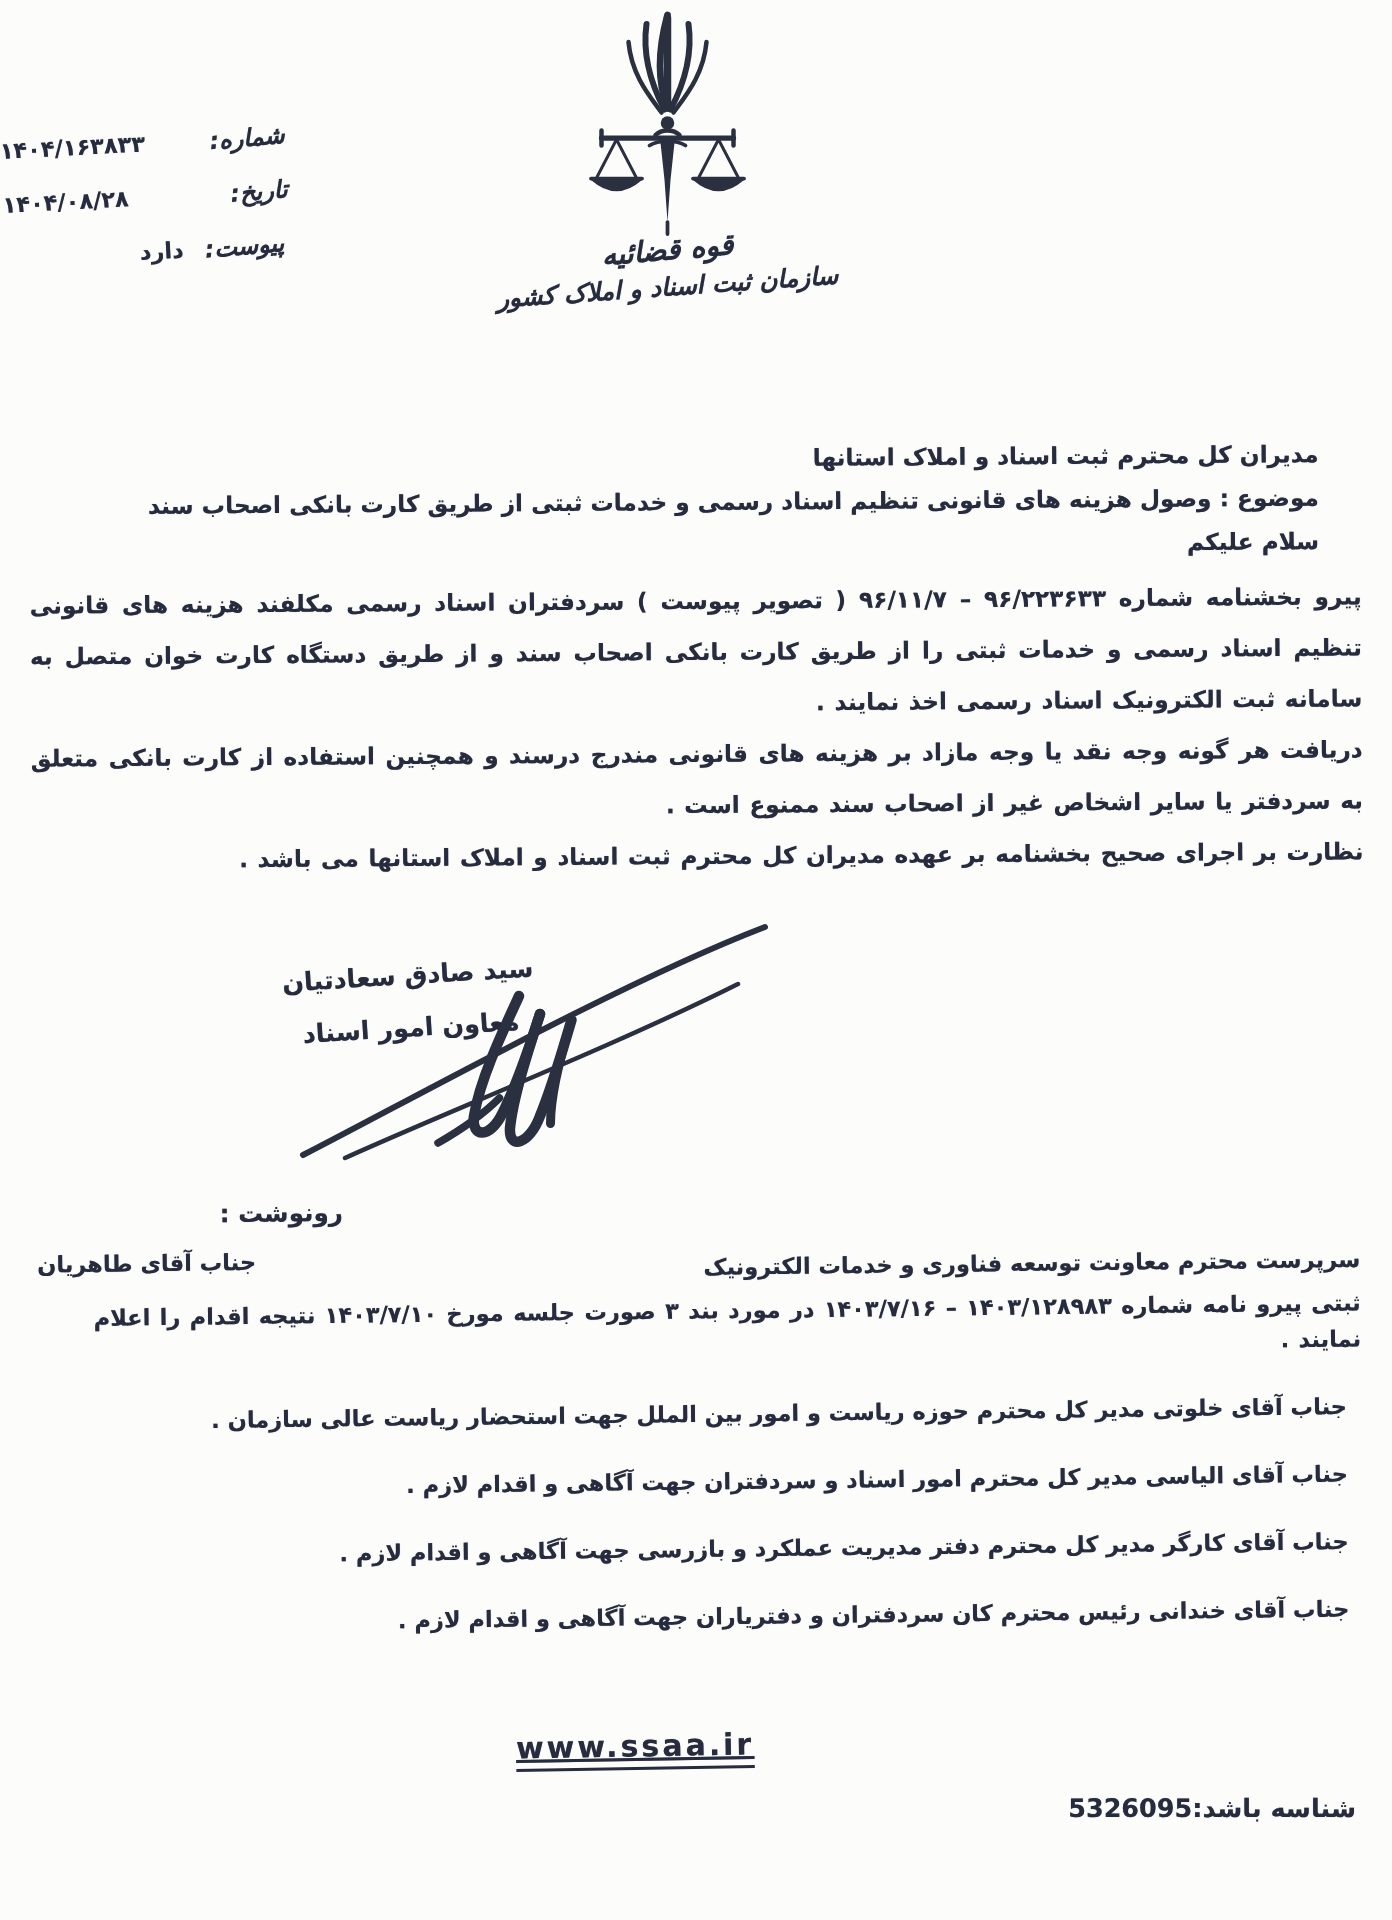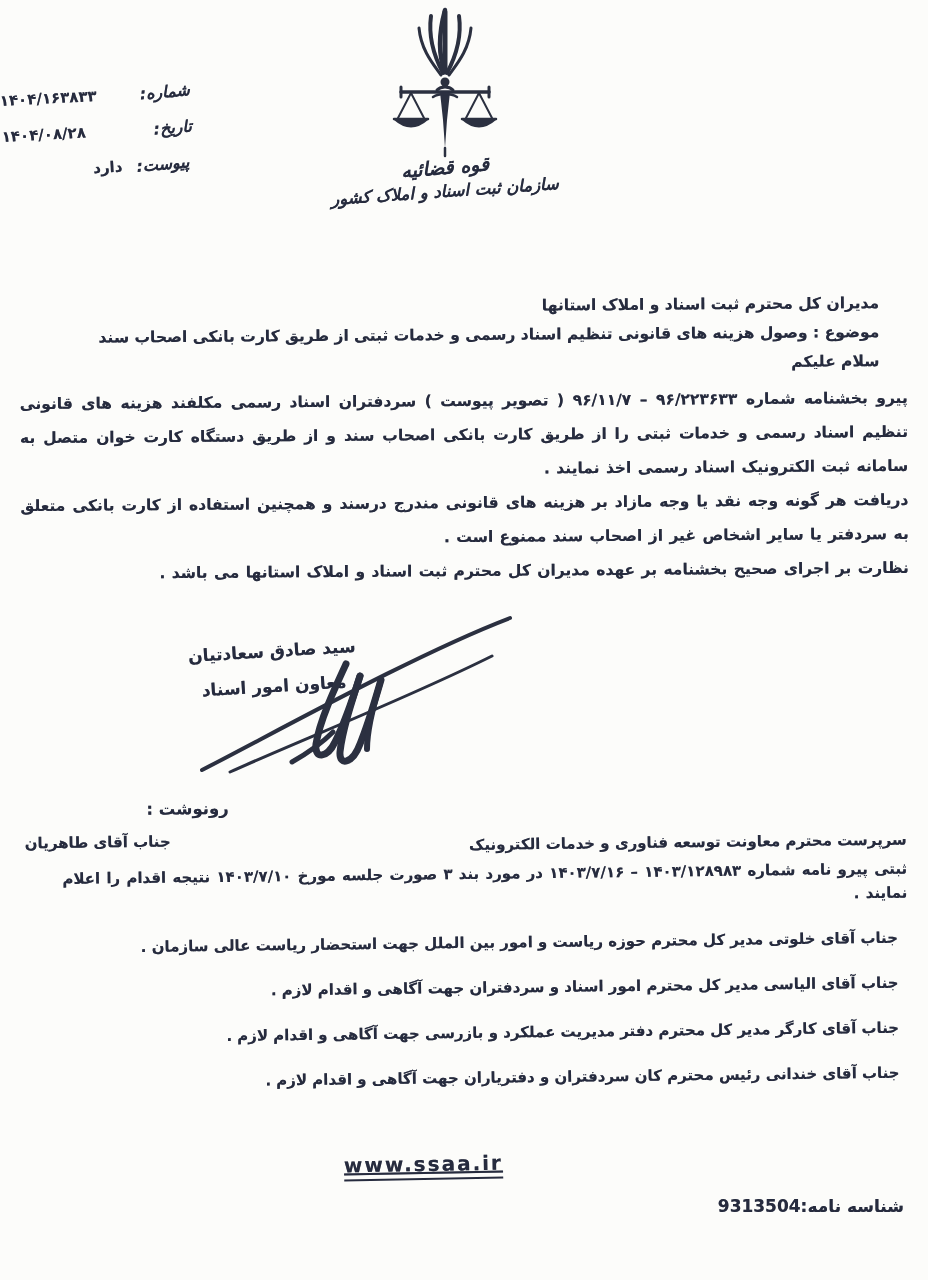--- a/index.html
+++ b/index.html
@@ -134,7 +134,7 @@
 
   <div class="site">www.ssaa.ir</div>
   <div class="letter-id">
-    <span>شناسه نامه:</span><span>9313504</span>
+    <span>شناسه نامه:</span><span>5326095</span>
   </div>
 
 </div>

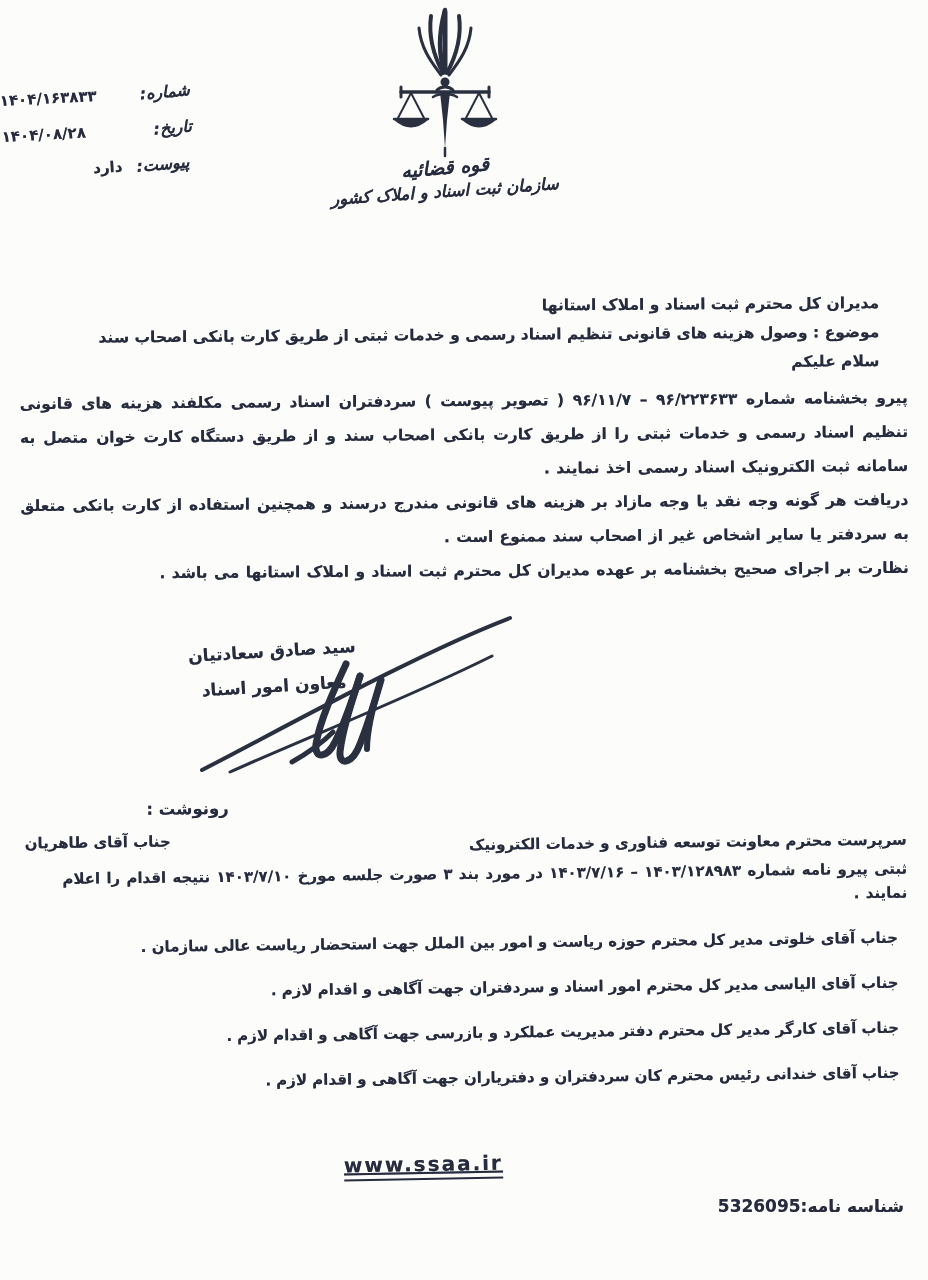--- a/index.html
+++ b/index.html
@@ -134,7 +134,7 @@
 
   <div class="site">www.ssaa.ir</div>
   <div class="letter-id">
-    <span>شناسه نامه:</span><span>5326095</span>
+    <span>شناسه باشد:</span><span>5326095</span>
   </div>
 
 </div>

